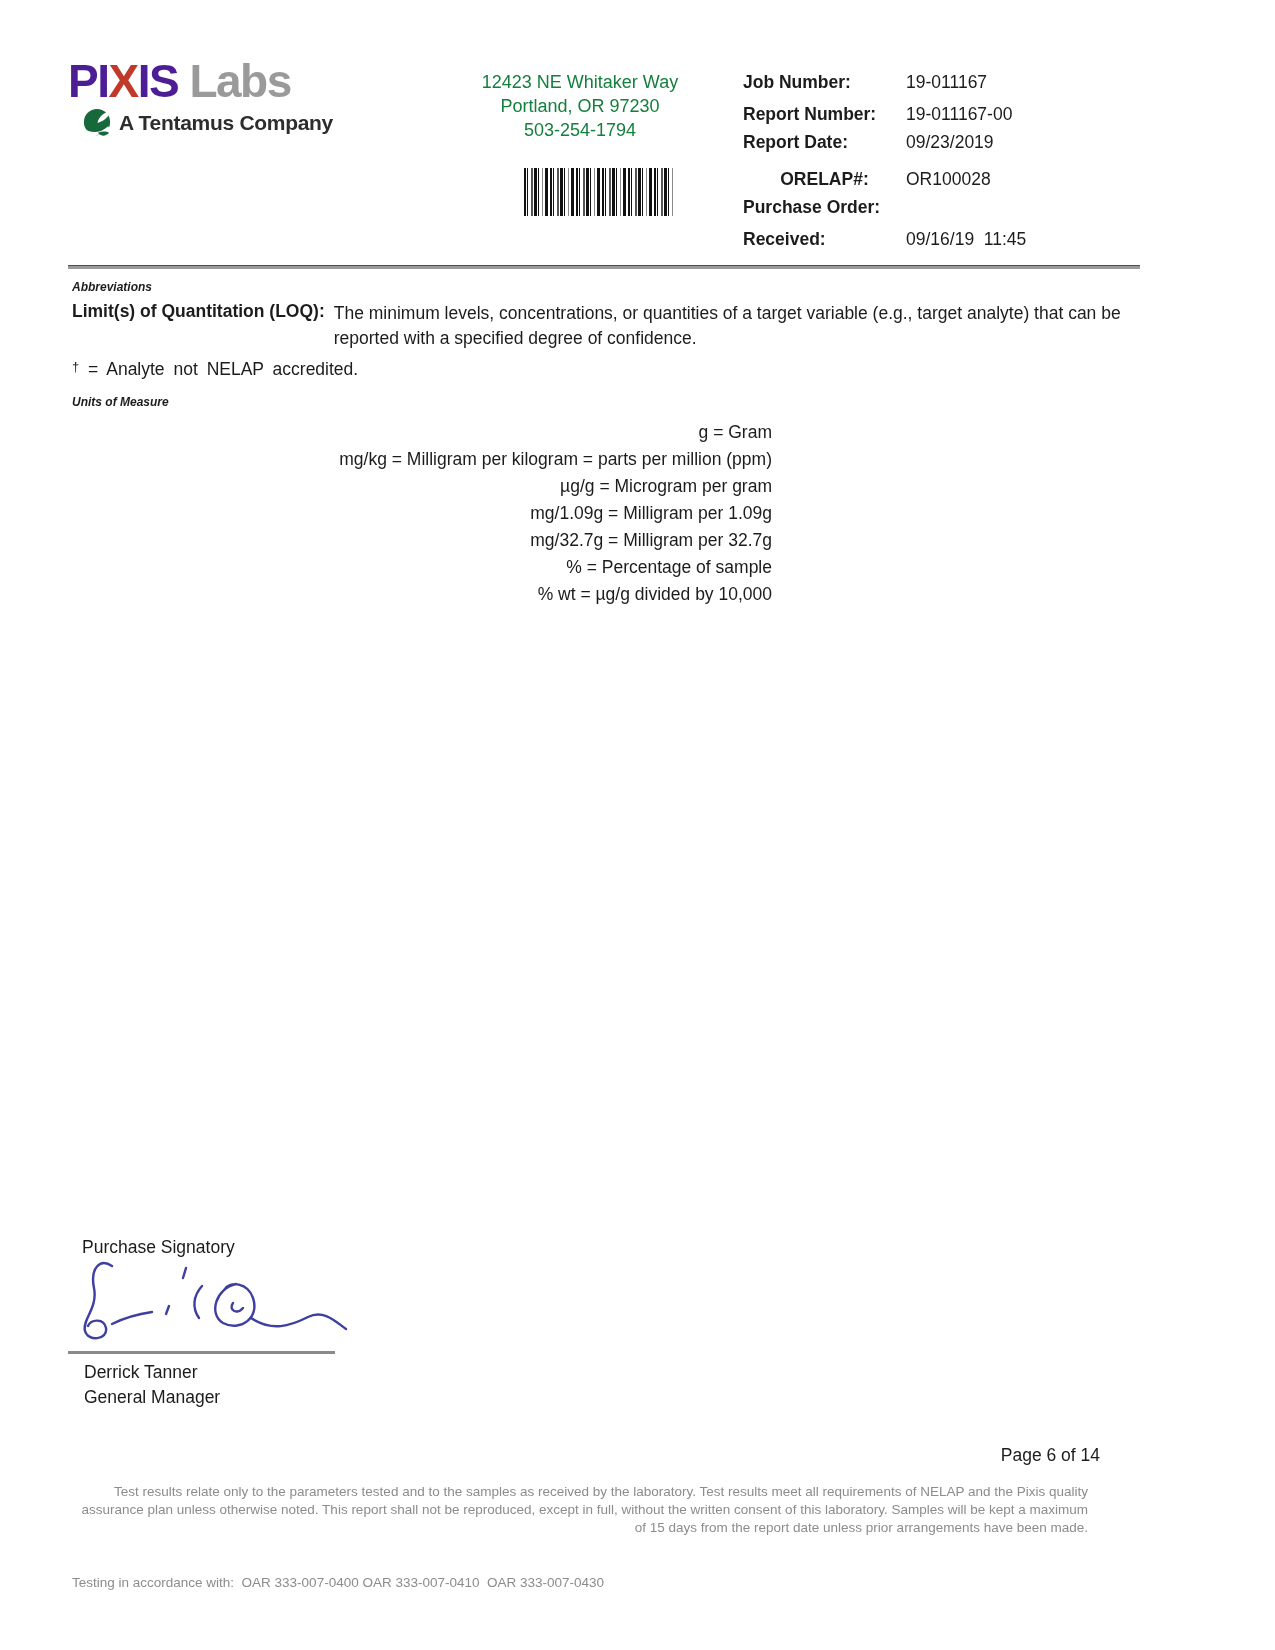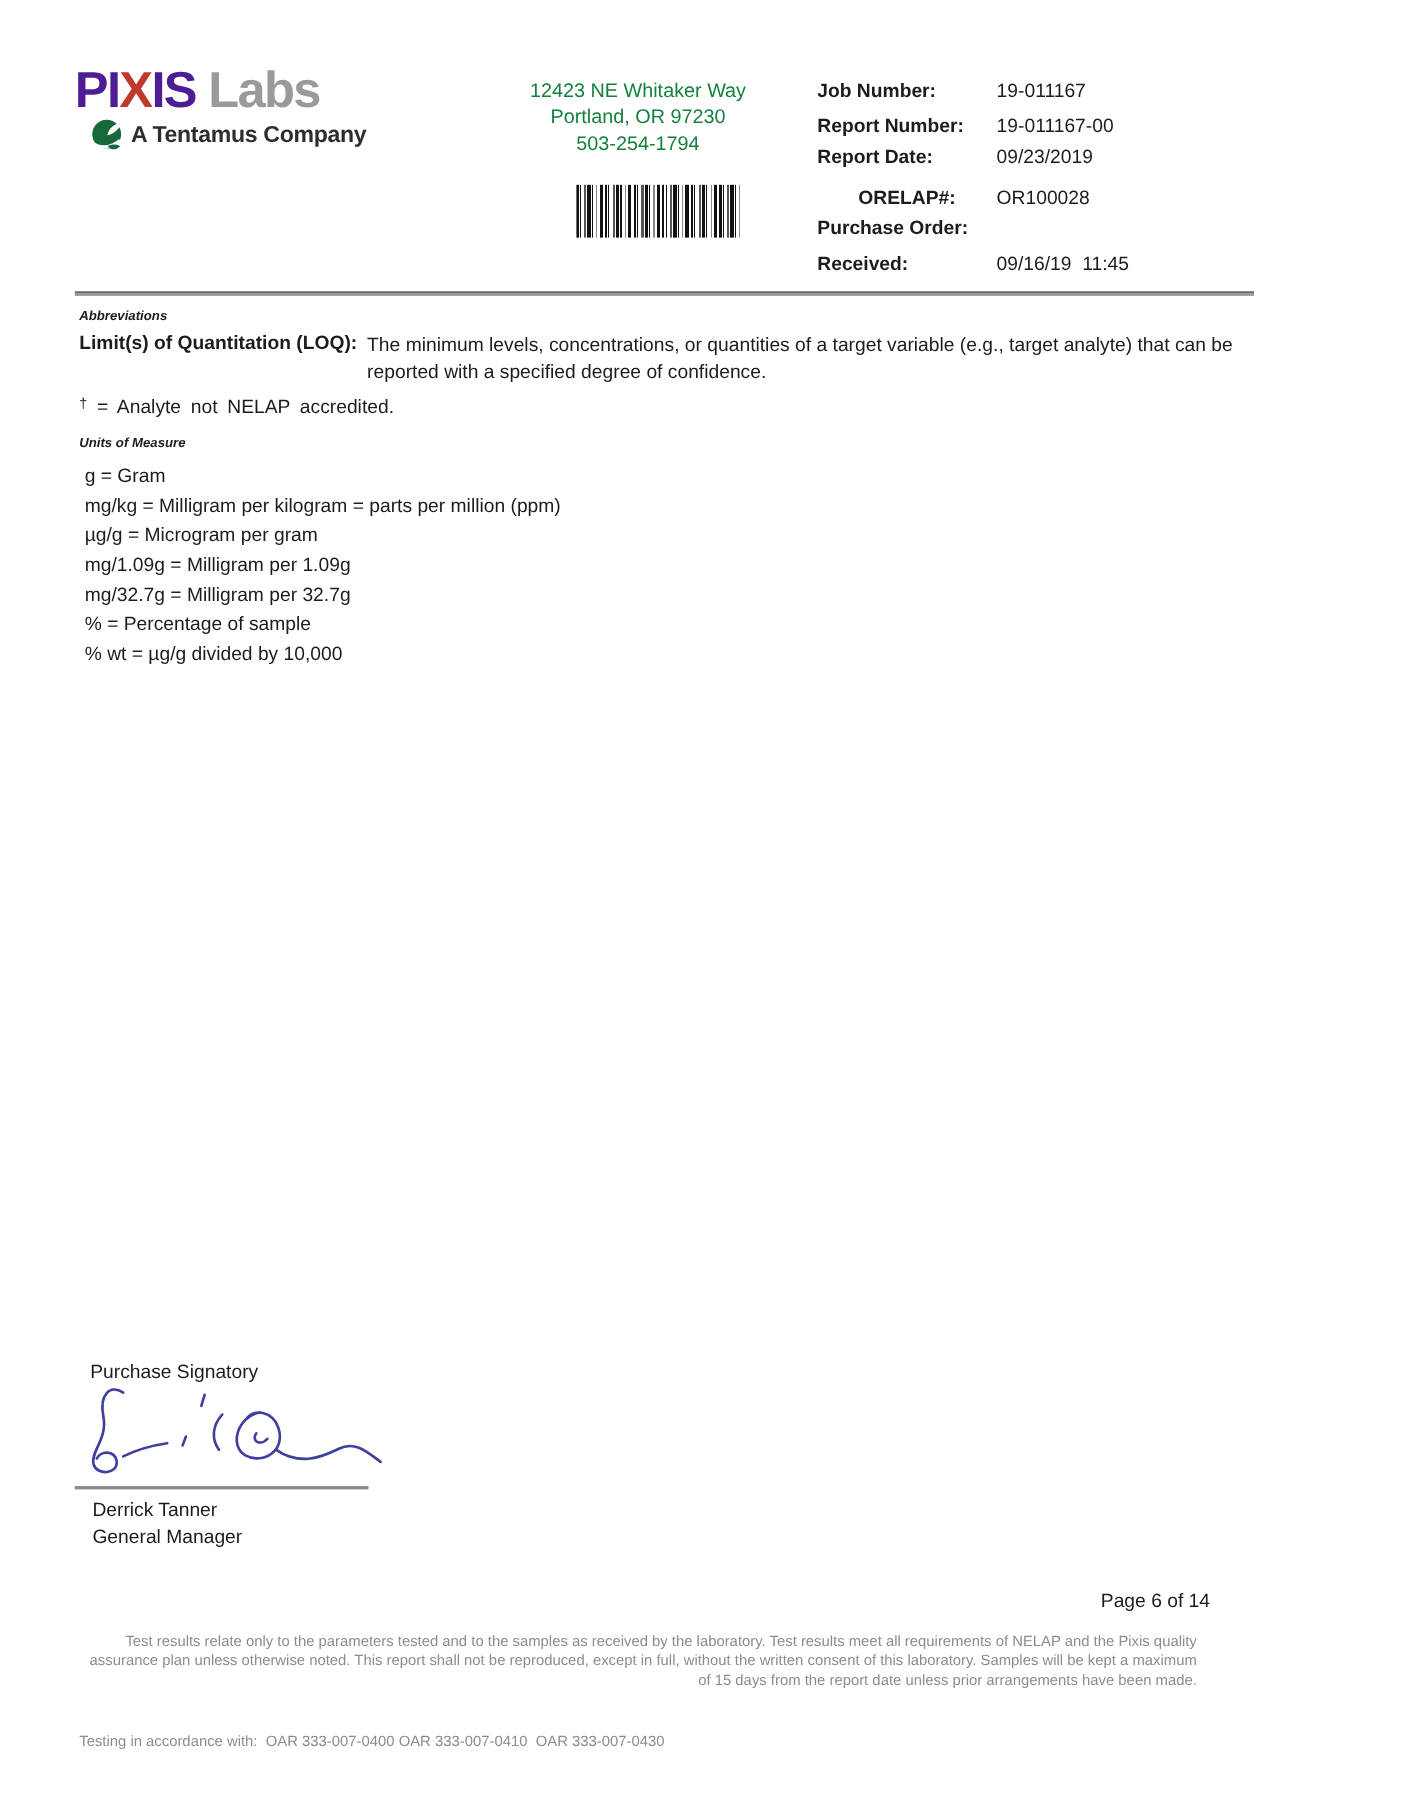--- a/index.html
+++ b/index.html
@@ -60,7 +60,7 @@
   
   .units { position:absolute; left:72px; top:395px; width:700px; font-size:17.5px; }
   .units .section-title { margin-bottom:10px; }
-  .unit-item { line-height:27px; padding-left:5px; }
+  .unit-item { line-height:27px; padding-left:5px;text-align:right; }
 
   
   .sig-label { position:absolute; left:82px; top:1237px; font-size:17.5px; }

